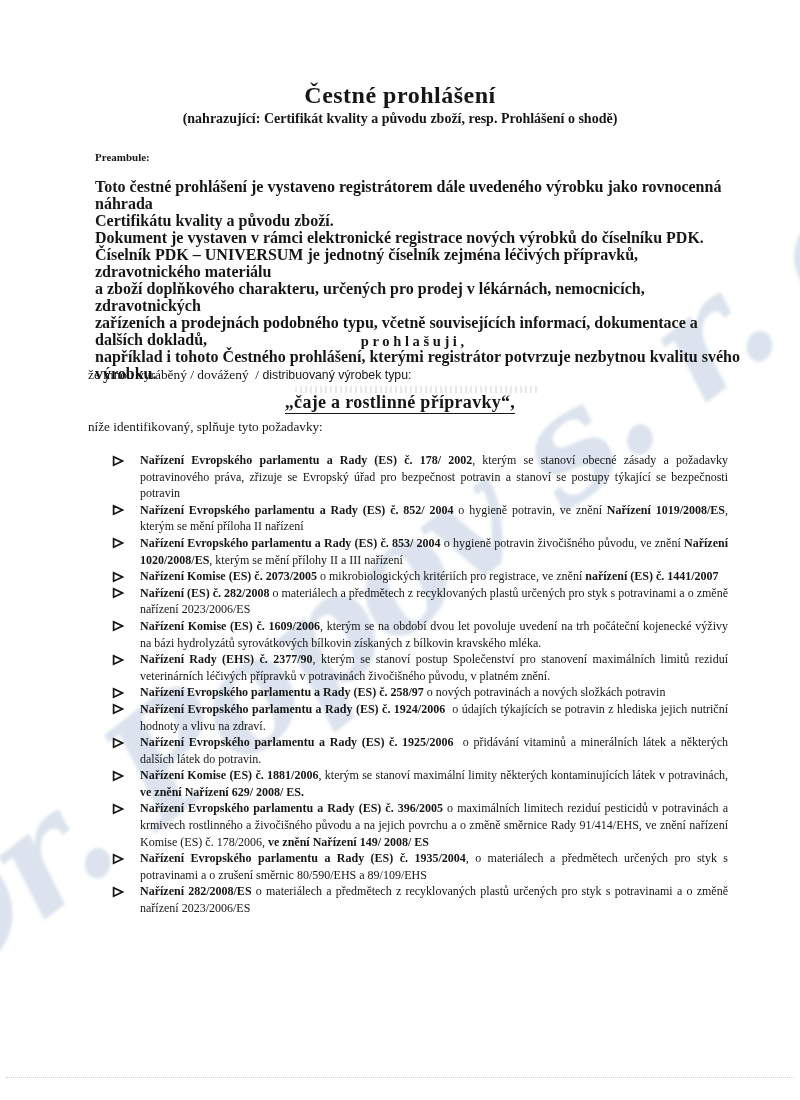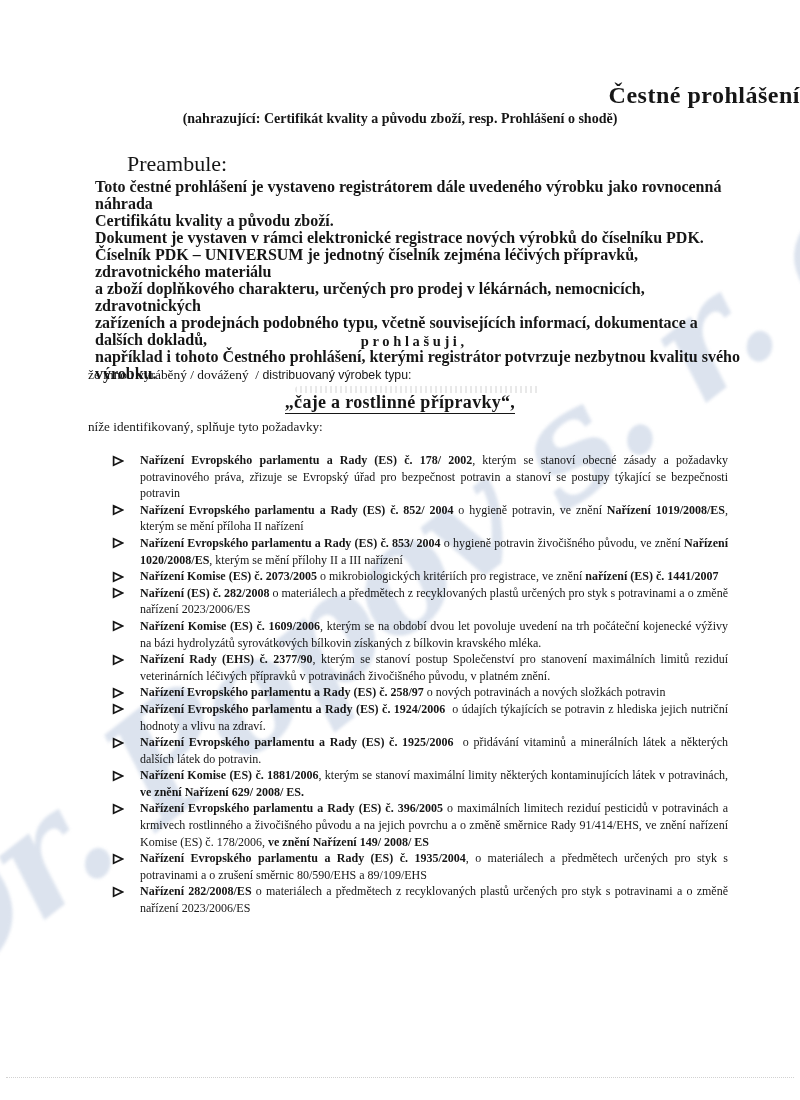--- a/index.html
+++ b/index.html
@@ -22,7 +22,7 @@
   .content{position:absolute;inset:0;z-index:1;}
 
   .title{
-    position:absolute;top:82px;left:0;width:100%;text-align:right;
+    position:absolute;top:82px;left:0;width:100%;text-align:center;
     font-size:24px;font-weight:bold;letter-spacing:.5px;
   }
   .subtitle{

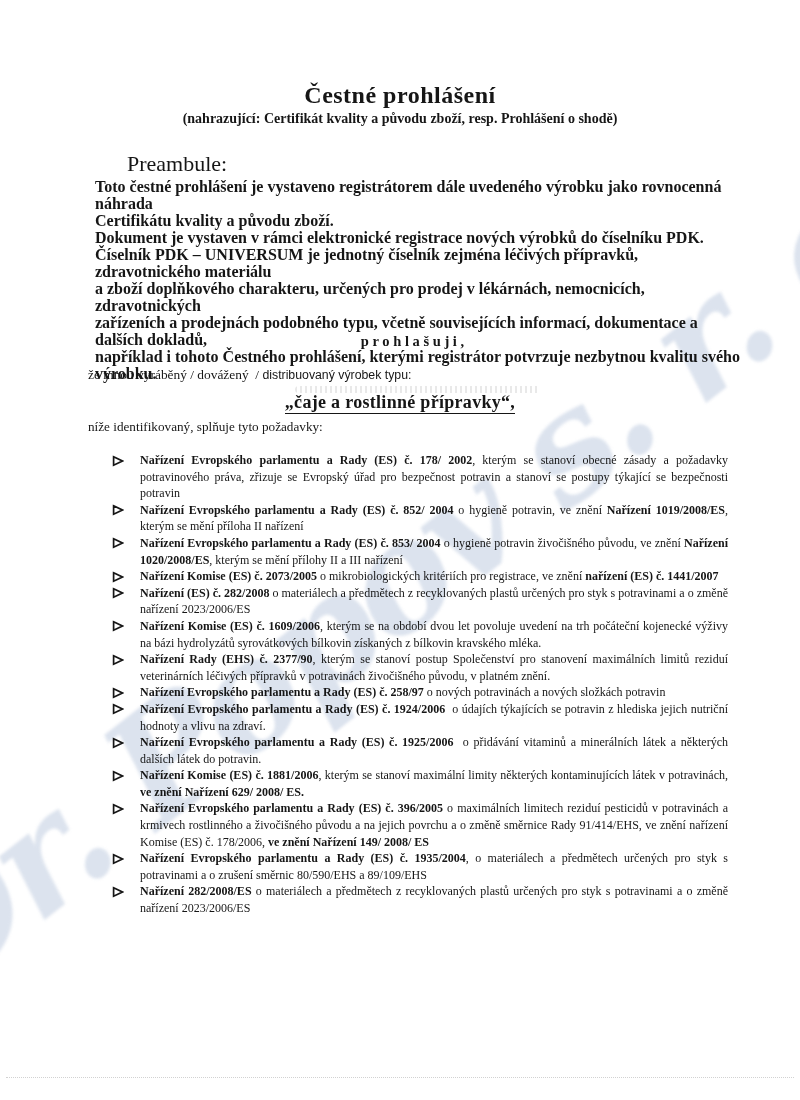--- a/index.html
+++ b/index.html
@@ -31,7 +31,7 @@
   }
   .preamble-heading{
     position:absolute;top:151px;left:95px;
-    font-size:22px;font-weight:normal;margin-left:32px;
+    font-size:11px;font-weight:bold;
   }
   .preamble-body{
     position:absolute;top:178px;left:95px;width:645px;

